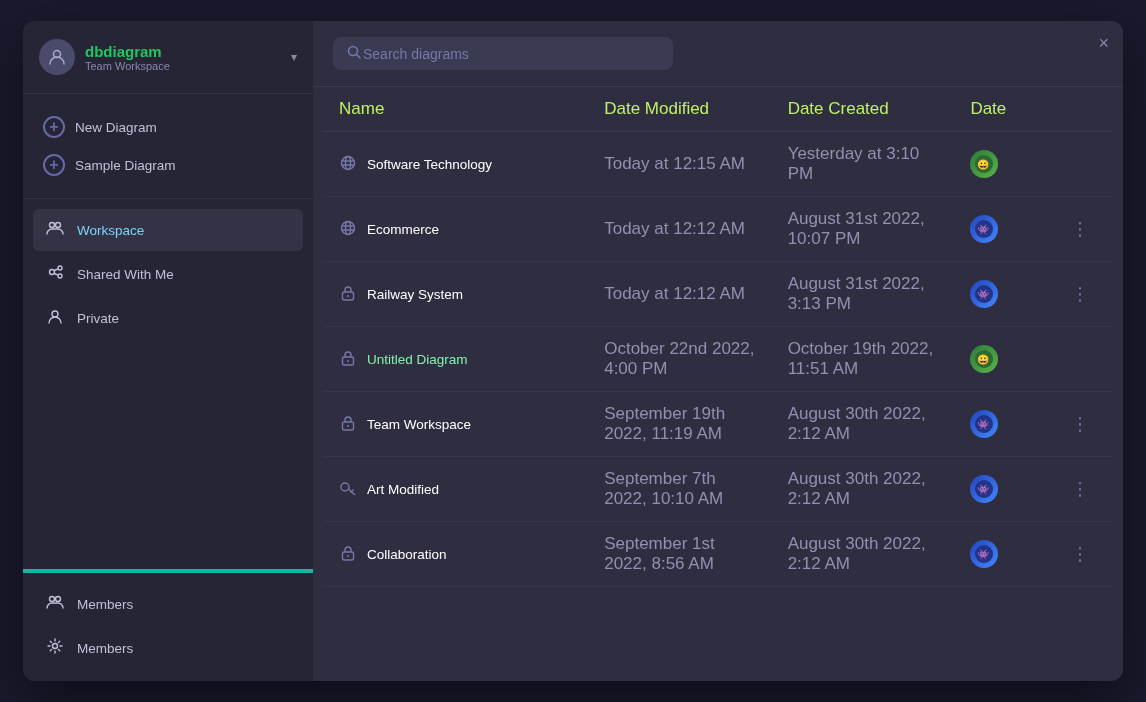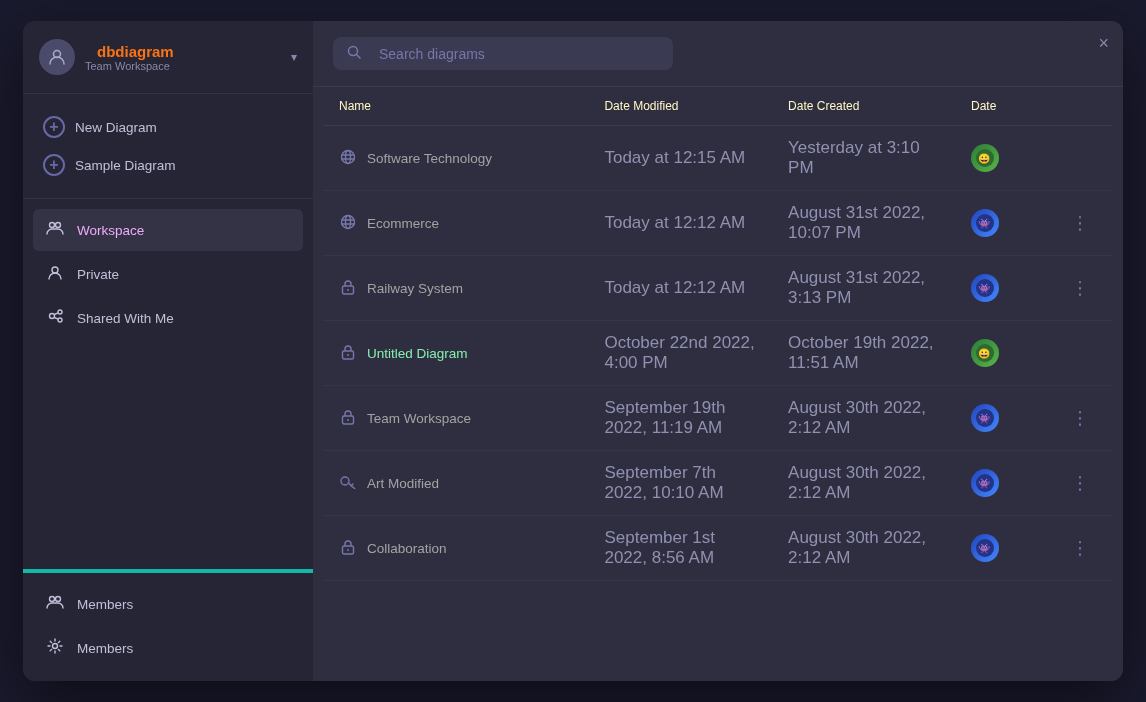--- a/index.html
+++ b/index.html
@@ -54,10 +54,9 @@
       font-size: 16px;
     }
     .sidebar-brand-name {
-      color: #f97316;
+      color: #22c55e;
       font-size: 15px;
       font-weight: 600;
-      margin-left: 12px;
     }
     .sidebar-workspace-label {
       color: #8888aa;

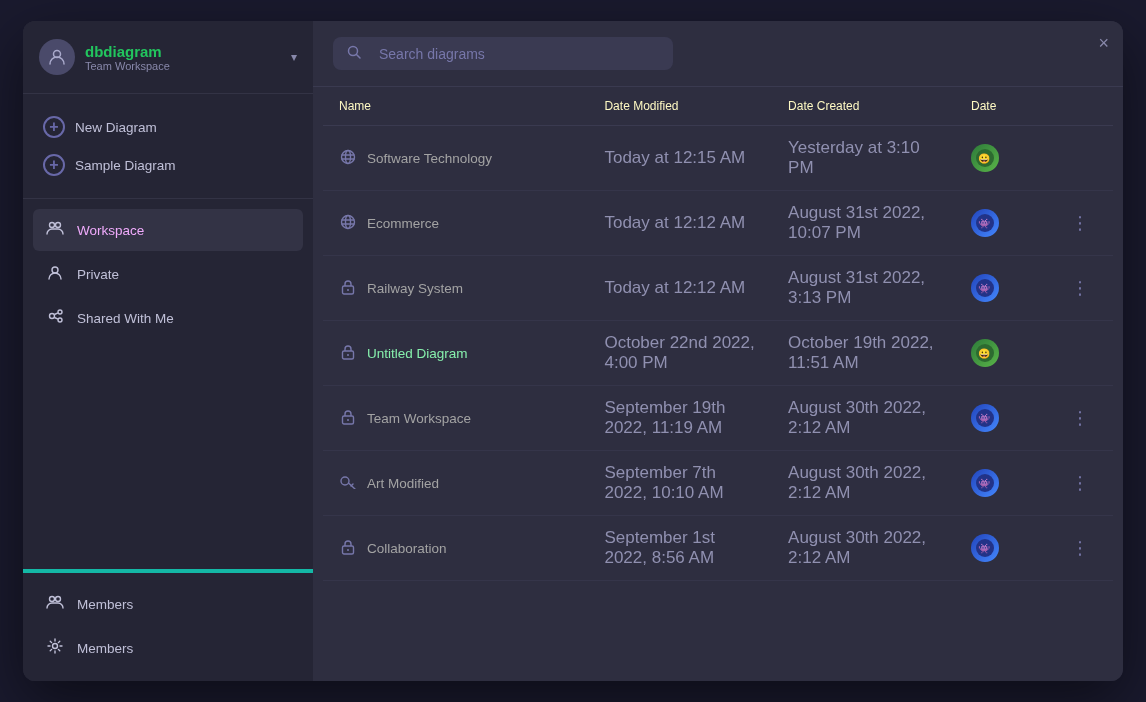--- a/index.html
+++ b/index.html
@@ -145,7 +145,7 @@
       background: #3a3a52;
       border-radius: 8px;
       padding: 8px 14px;
-      gap: 18px;
+      gap: 2px;
       max-width: 340px;
     }
     .search-input-wrap input {

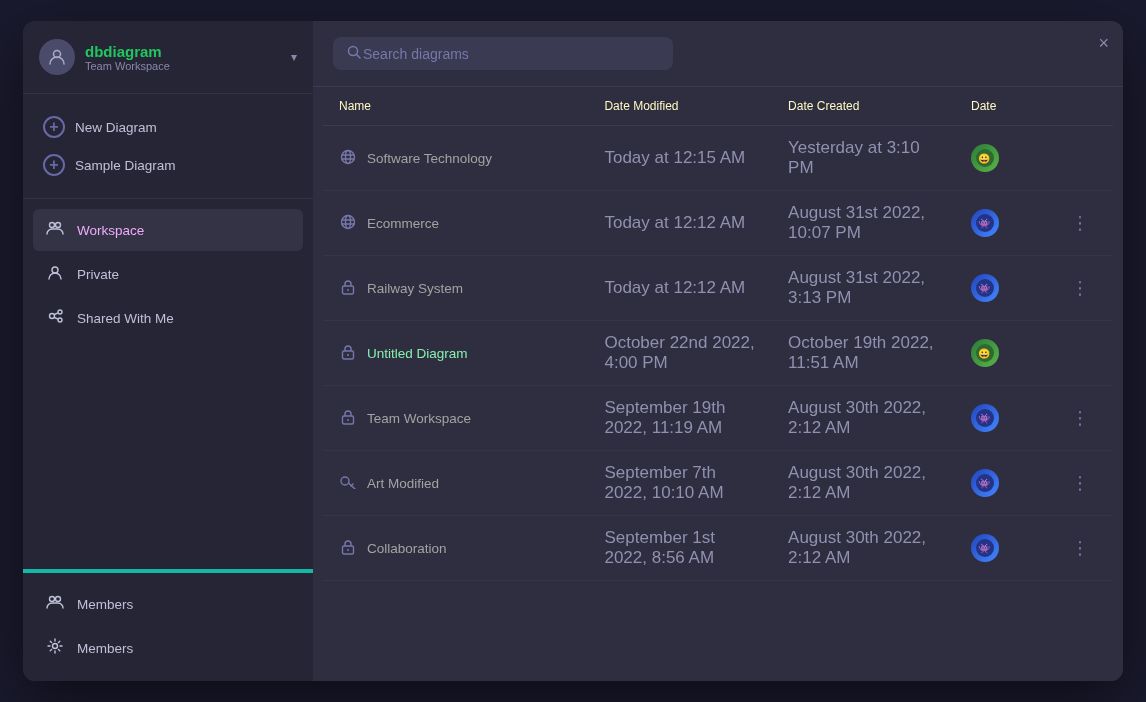--- a/index.html
+++ b/index.html
@@ -172,8 +172,8 @@
     thead tr th {
       text-align: left;
       padding: 12px 16px;
-      color: #fef9c3;
-      font-size: 12px;
+      color: #bef264;
+      font-size: 17px;
       font-weight: 500;
       border-bottom: 1px solid #3a3a50;
     }

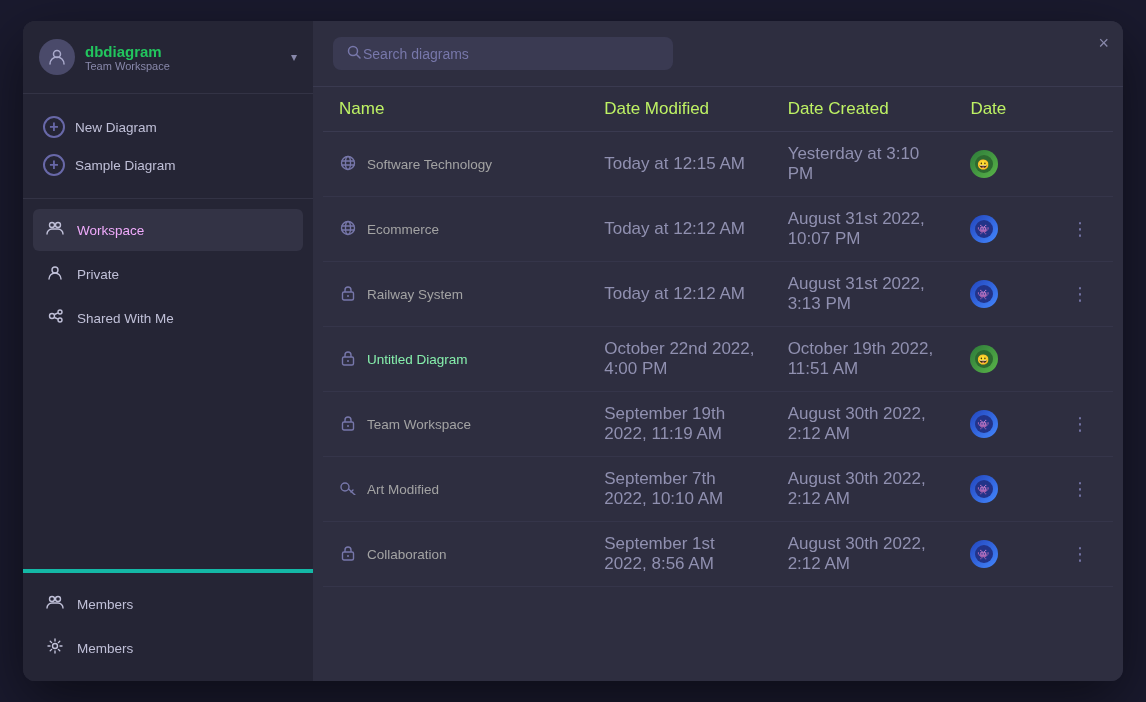--- a/index.html
+++ b/index.html
@@ -205,7 +205,7 @@
       text-align: center;
     }
     .diagram-name-text {
-      color: #a3a3a3;
+      color: #ffffff;
       font-size: 13.5px;
     }
     .diagram-name-text.italic-link {

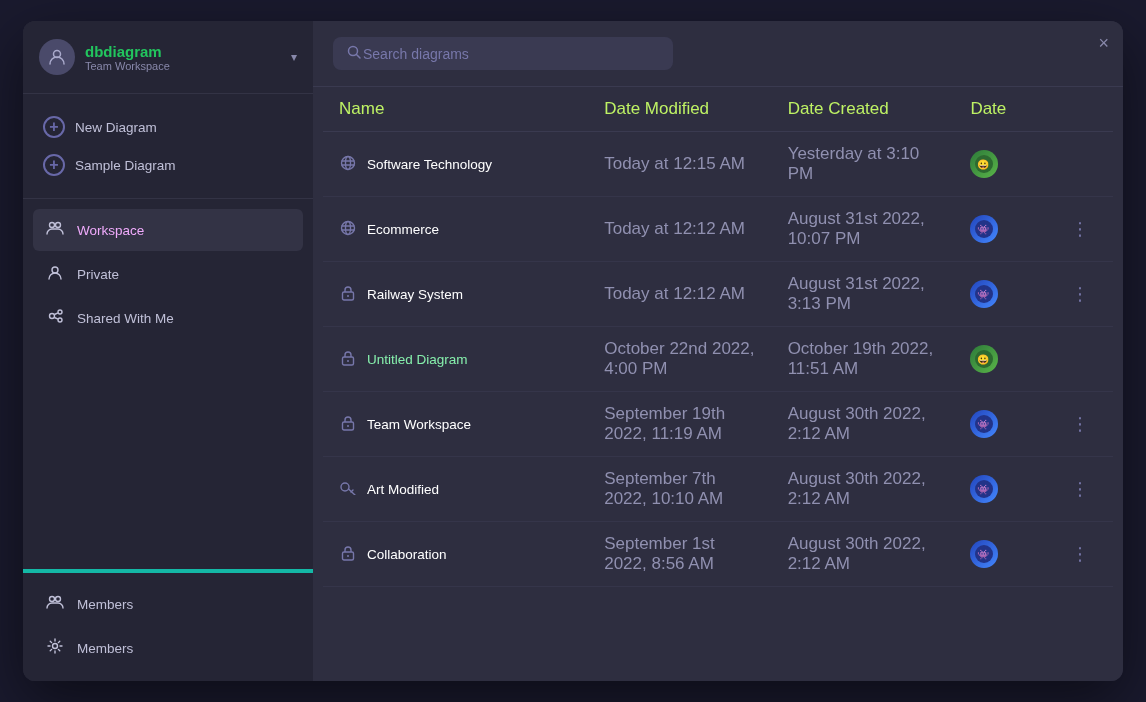--- a/index.html
+++ b/index.html
@@ -109,7 +109,7 @@
       font-size: 13.5px;
       margin-bottom: 2px;
     }
-    .nav-item.active { background: #333345; color: #f0abfc; }
+    .nav-item.active { background: #333345; color: #7dd3fc; }
     .nav-icon { font-size: 16px; width: 20px; text-align: center; }
     .sidebar-footer {
       padding: 10px 10px;

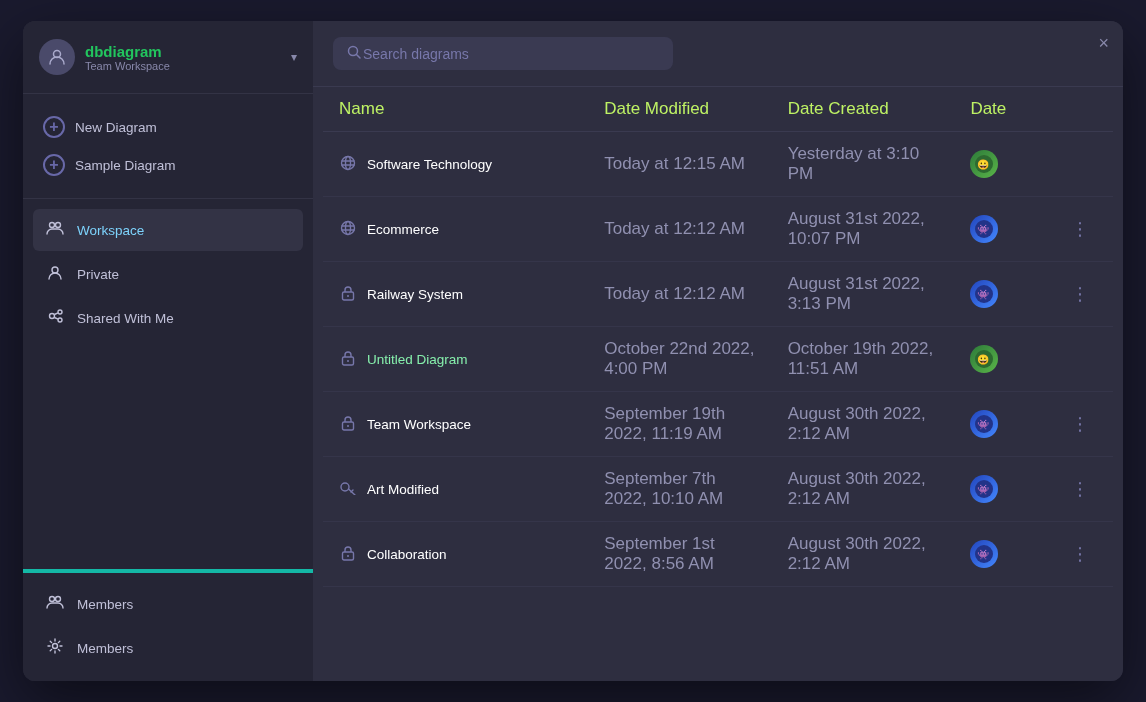--- a/index.html
+++ b/index.html
@@ -291,15 +291,6 @@
       <div class="nav-item">
         <span class="nav-icon">
           <svg width="18" height="18" viewBox="0 0 18 18" fill="none">
-            <circle cx="9" cy="7" r="3" stroke="#c0c0d8" stroke-width="1.4"></circle>
-            <path d="M3 16c0-3.314 2.686-6 6-6s6 2.686 6 6" stroke="#c0c0d8" stroke-width="1.4" stroke-linecap="round"></path>
-          </svg>
-        </span>
-        <span>Private</span>
-      </div>
-      <div class="nav-item">
-        <span class="nav-icon">
-          <svg width="18" height="18" viewBox="0 0 18 18" fill="none">
             <circle cx="6" cy="9" r="2.5" stroke="#c0c0d8" stroke-width="1.4"></circle>
             <circle cx="14" cy="5" r="2" stroke="#c0c0d8" stroke-width="1.4"></circle>
             <circle cx="14" cy="13" r="2" stroke="#c0c0d8" stroke-width="1.4"></circle>
@@ -308,6 +299,15 @@
           </svg>
         </span>
         <span>Shared With Me</span>
+      </div>
+      <div class="nav-item">
+        <span class="nav-icon">
+          <svg width="18" height="18" viewBox="0 0 18 18" fill="none">
+            <circle cx="9" cy="7" r="3" stroke="#c0c0d8" stroke-width="1.4"></circle>
+            <path d="M3 16c0-3.314 2.686-6 6-6s6 2.686 6 6" stroke="#c0c0d8" stroke-width="1.4" stroke-linecap="round"></path>
+          </svg>
+        </span>
+        <span>Private</span>
       </div>
     </div>
 

